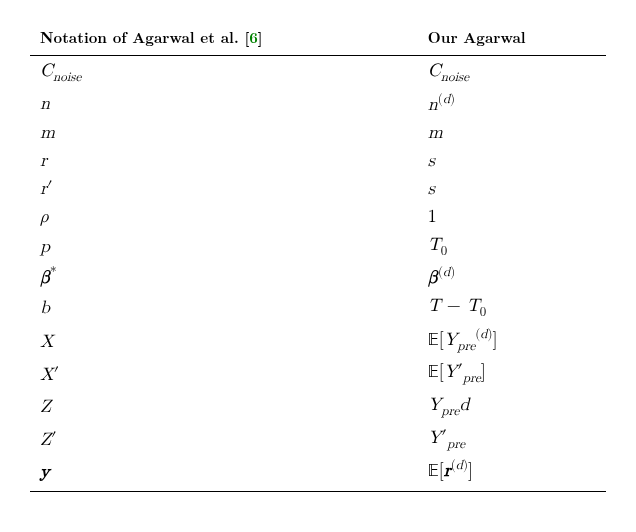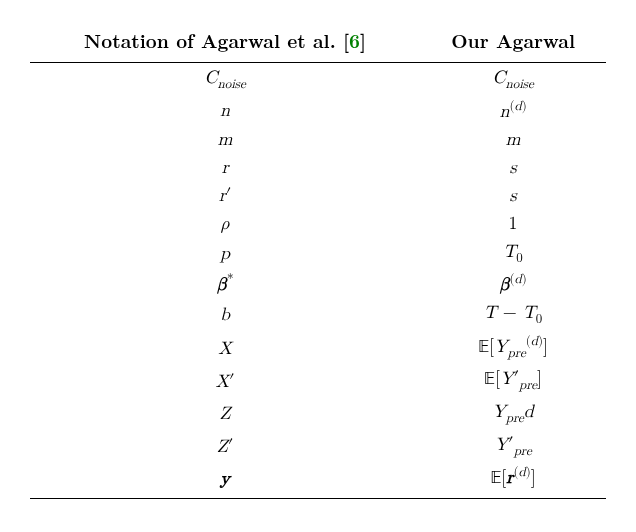--- a/index.html
+++ b/index.html
@@ -20,8 +20,8 @@
     font-weight: bold;
     padding: 6px 10px 8px;
     border-bottom: 1.2px solid #000;
-    text-align: center;
-    font-size: 19px;
+    text-align: left;
+    font-size: 15px;
   }
   td {
     text-align: center;

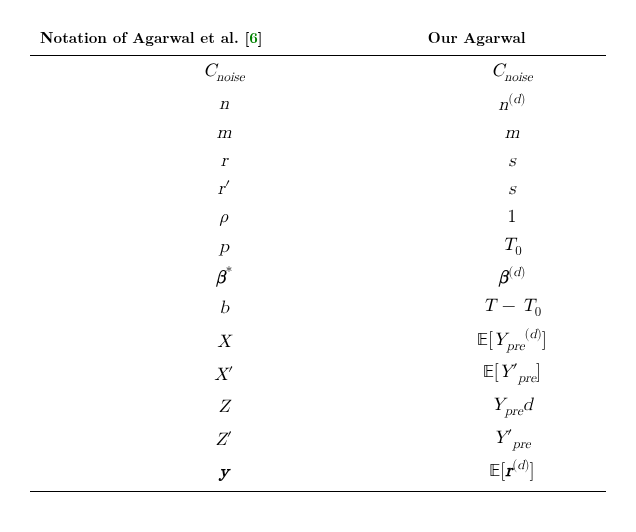--- a/index.html
+++ b/index.html
@@ -24,7 +24,6 @@
     font-size: 15px;
   }
   td {
-    text-align: center;
     padding: 3px 10px;
     font-style: italic;
     font-family: "Latin Modern Math", "Computer Modern", Georgia, serif;

